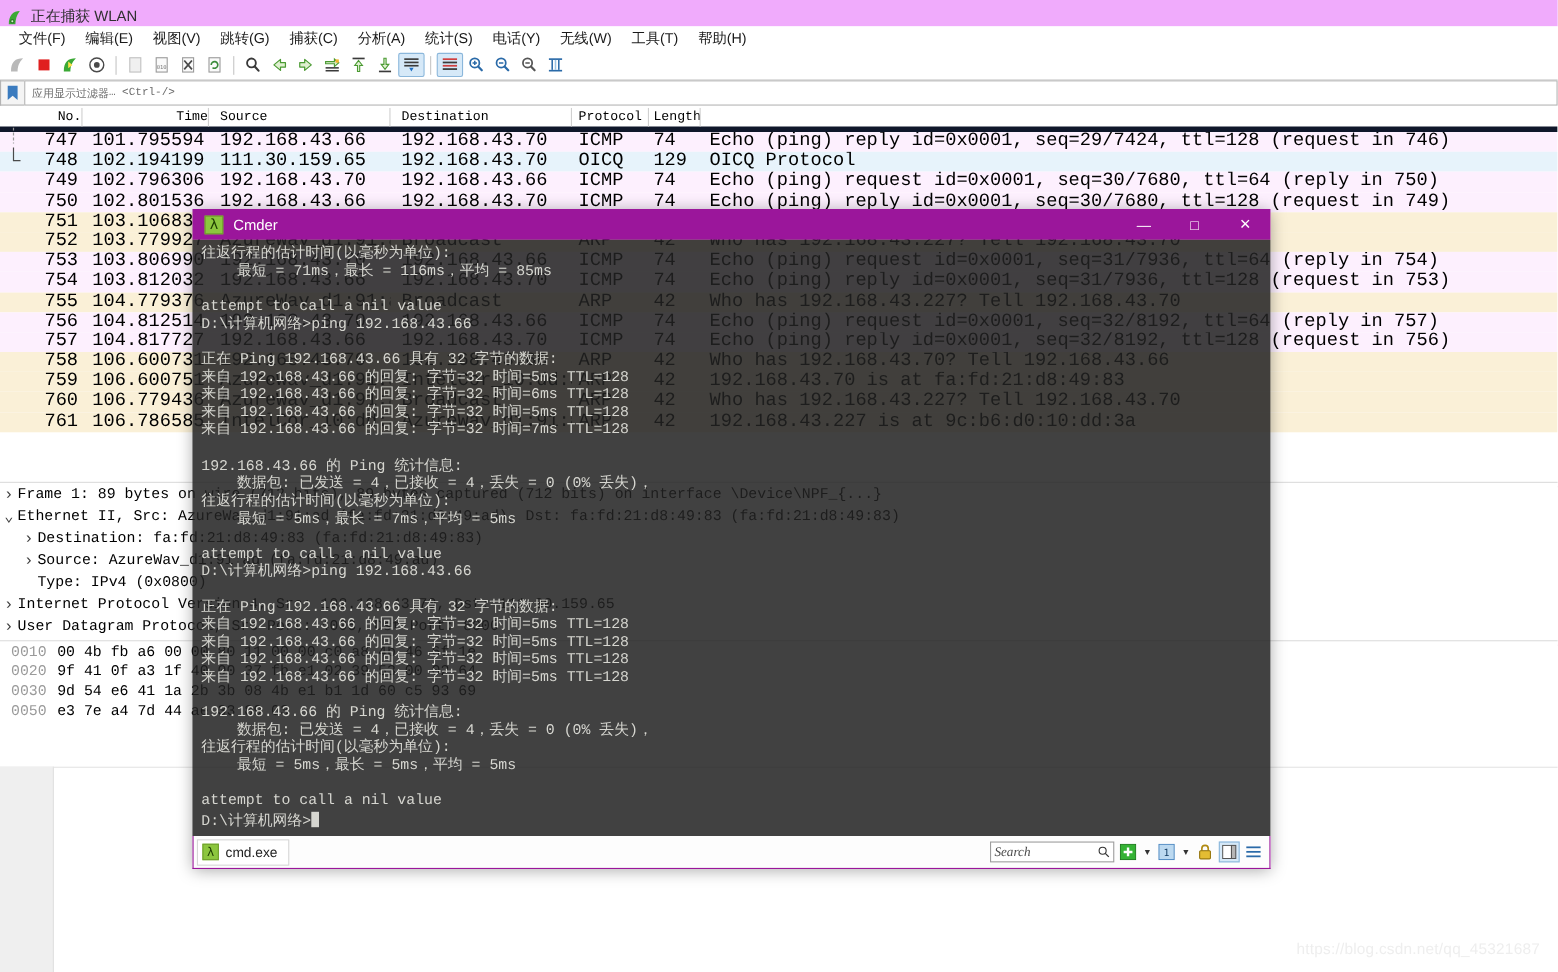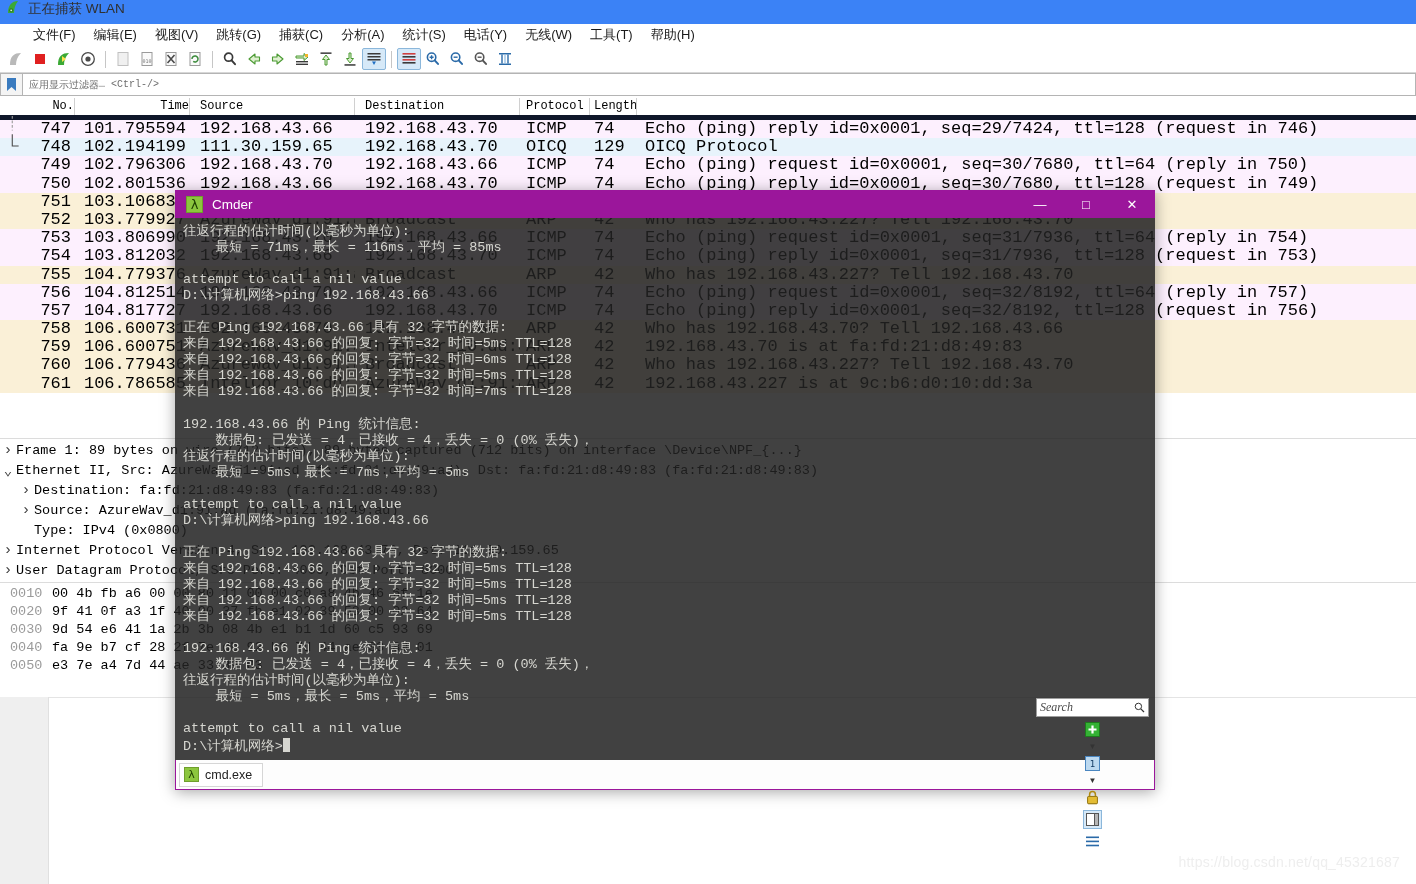--- a/index.html
+++ b/index.html
@@ -15,7 +15,7 @@
   #wireshark{position:absolute;inset:0;background:#fff;}
 
   
-  .ws-titlebar{height:24px;display:flex;align-items:flex-start;padding-left:6px;background:#3b82f6;}
+  .ws-titlebar{height:24px;display:flex;align-items:flex-end;padding-left:6px;background:#f0abfc;}
   .ws-appicon{width:15px;height:15px;margin-right:7px;position:relative;flex:0 0 auto;}
   .ws-title{font-size:13.5px;color:#303030;}
 

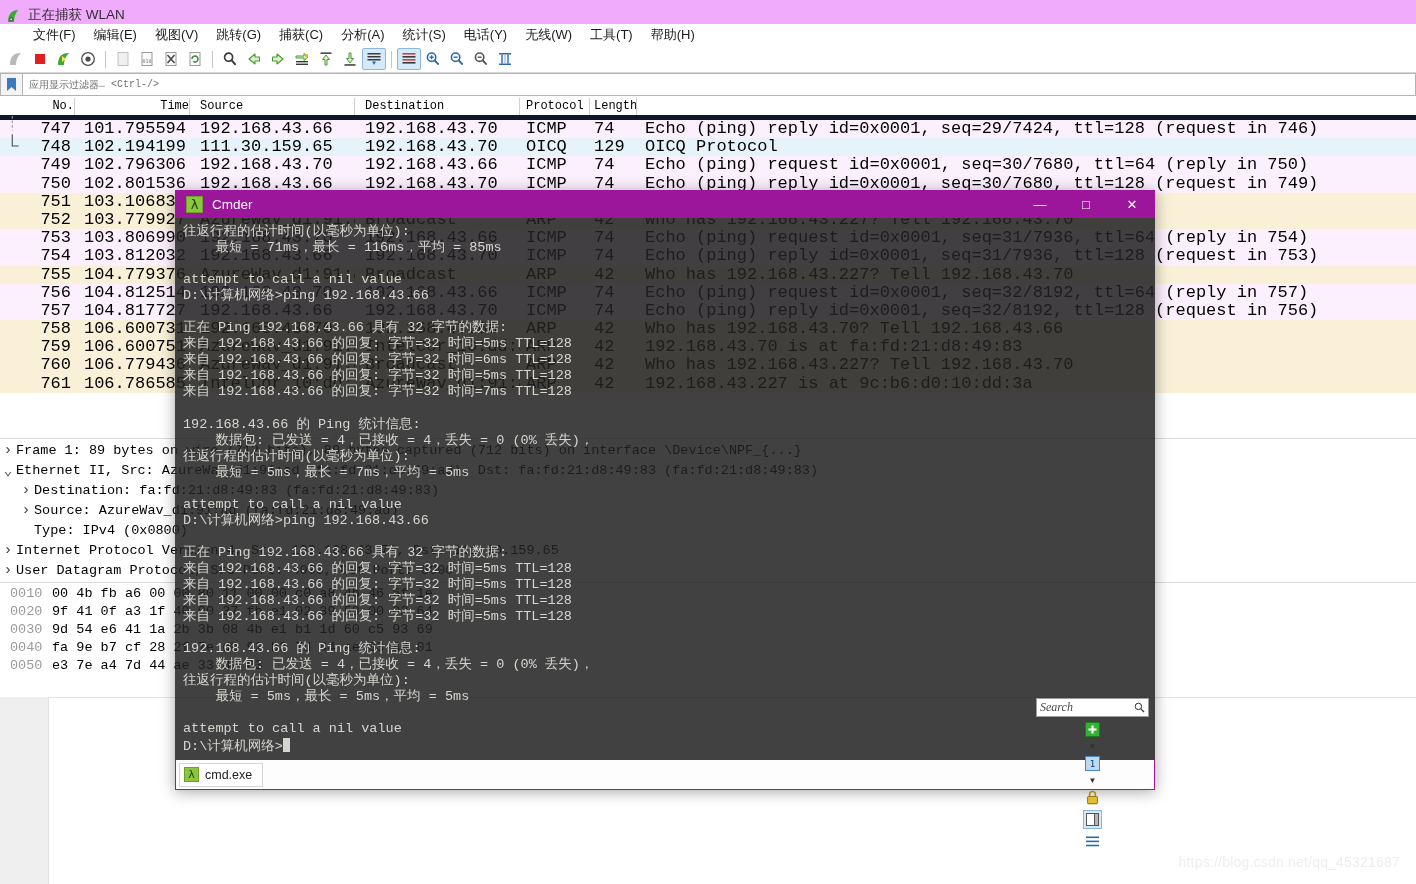--- a/index.html
+++ b/index.html
@@ -20,7 +20,7 @@
   .ws-title{font-size:13.5px;color:#303030;}
 
   
-  .ws-menubar{height:22px;display:flex;align-items:flex-start;padding-left:24px;background:#fff;}
+  .ws-menubar{height:22px;display:flex;align-items:flex-start;padding-left:8px;background:#fff;}
   .ws-menu{font-size:13px;color:#1a1a1a;padding:2px 9px;white-space:nowrap;cursor:default;}
 
   

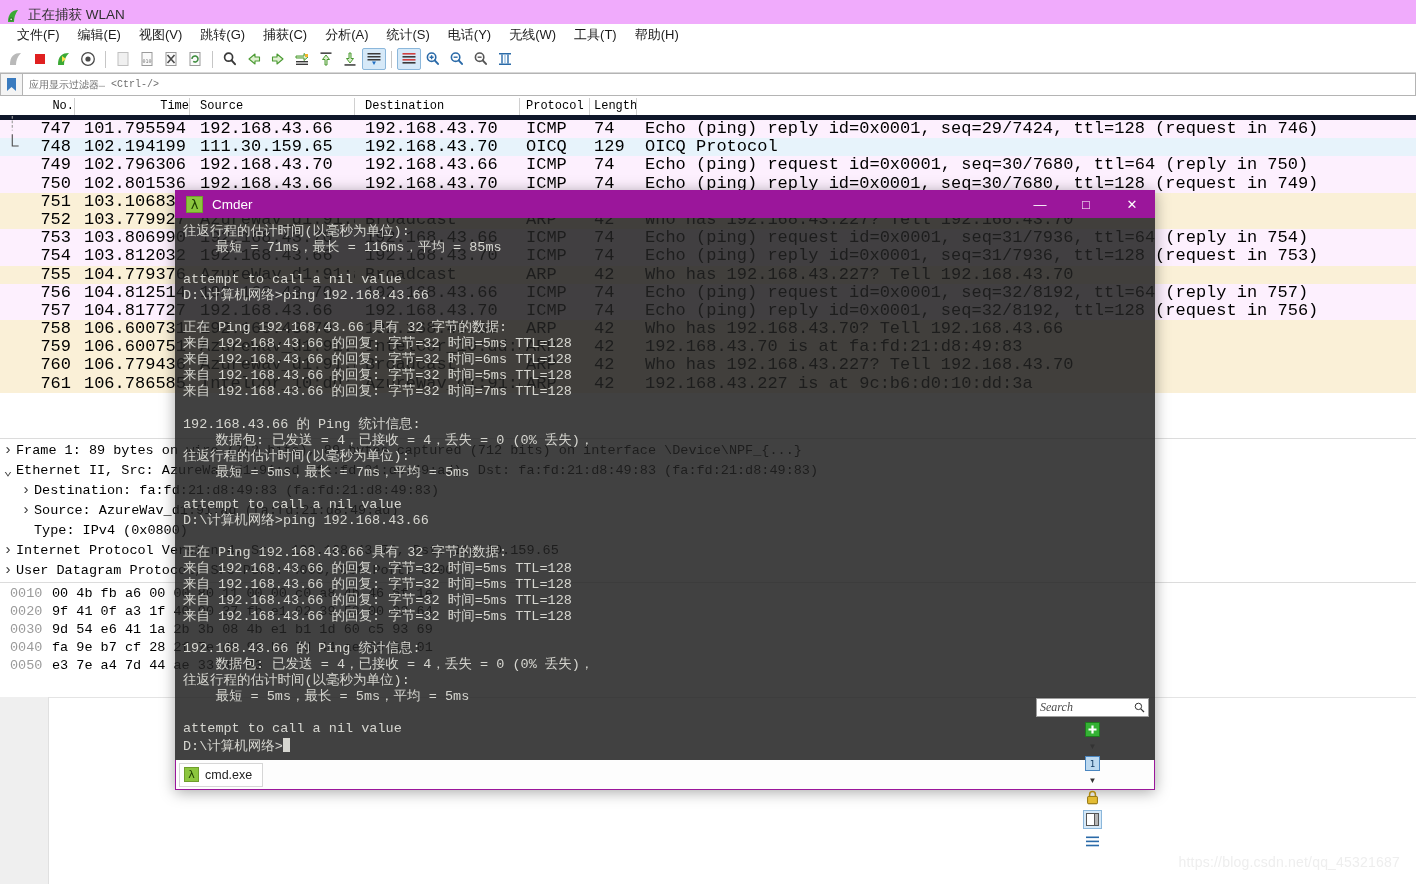--- a/index.html
+++ b/index.html
@@ -499,10 +499,6 @@
         <span class="hx-bytes">9d 54 e6 41 1a 2b 3b 08  4b e1 b1 1d 60 c5 93 69</span>
       </div>
       <div class="hx-row">
-        <span class="hx-off">0040</span>
-        <span class="hx-bytes">fa 9e b7 cf 28 2f 7e db  92 b2 7d 44 ae 33 89 01</span>
-      </div>
-      <div class="hx-row">
         <span class="hx-off">0050</span>
         <span class="hx-bytes">e3 7e a4 7d 44 ae 33 89  03</span>
       </div>

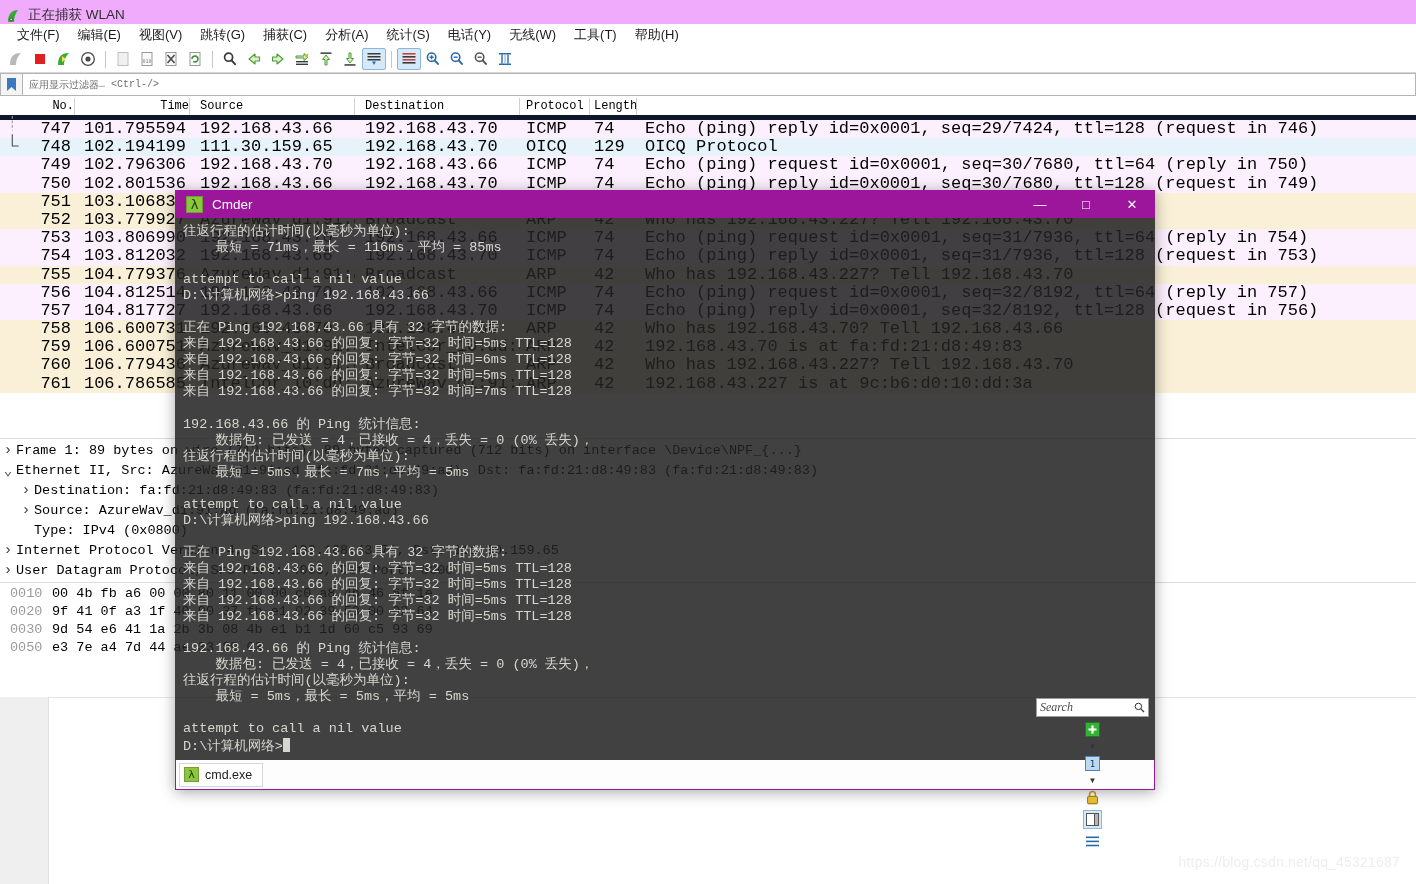--- a/index.html
+++ b/index.html
@@ -108,7 +108,7 @@
      color:#1d3c00;font-size:11px;margin-right:6px;border:1px solid #6f9f2c;box-sizing:border-box;
      font-family:"DejaVu Sans",sans-serif;}
   .cm-tablabel{font-size:12.5px;color:#222;}
-  .cm-right{position:absolute;right:5px;display:flex;align-items:center;gap:3px;flex-direction:column;}
+  .cm-right{position:absolute;right:5px;display:flex;align-items:center;gap:3px;}
   .cm-search{width:113px;height:19px;border:1px solid #9d9d9d;background:#fff;display:flex;align-items:center;
      padding:0 3px;box-sizing:border-box;}
   .cm-search span{font-style:italic;font-size:12px;color:#4a4a4a;flex:1;

